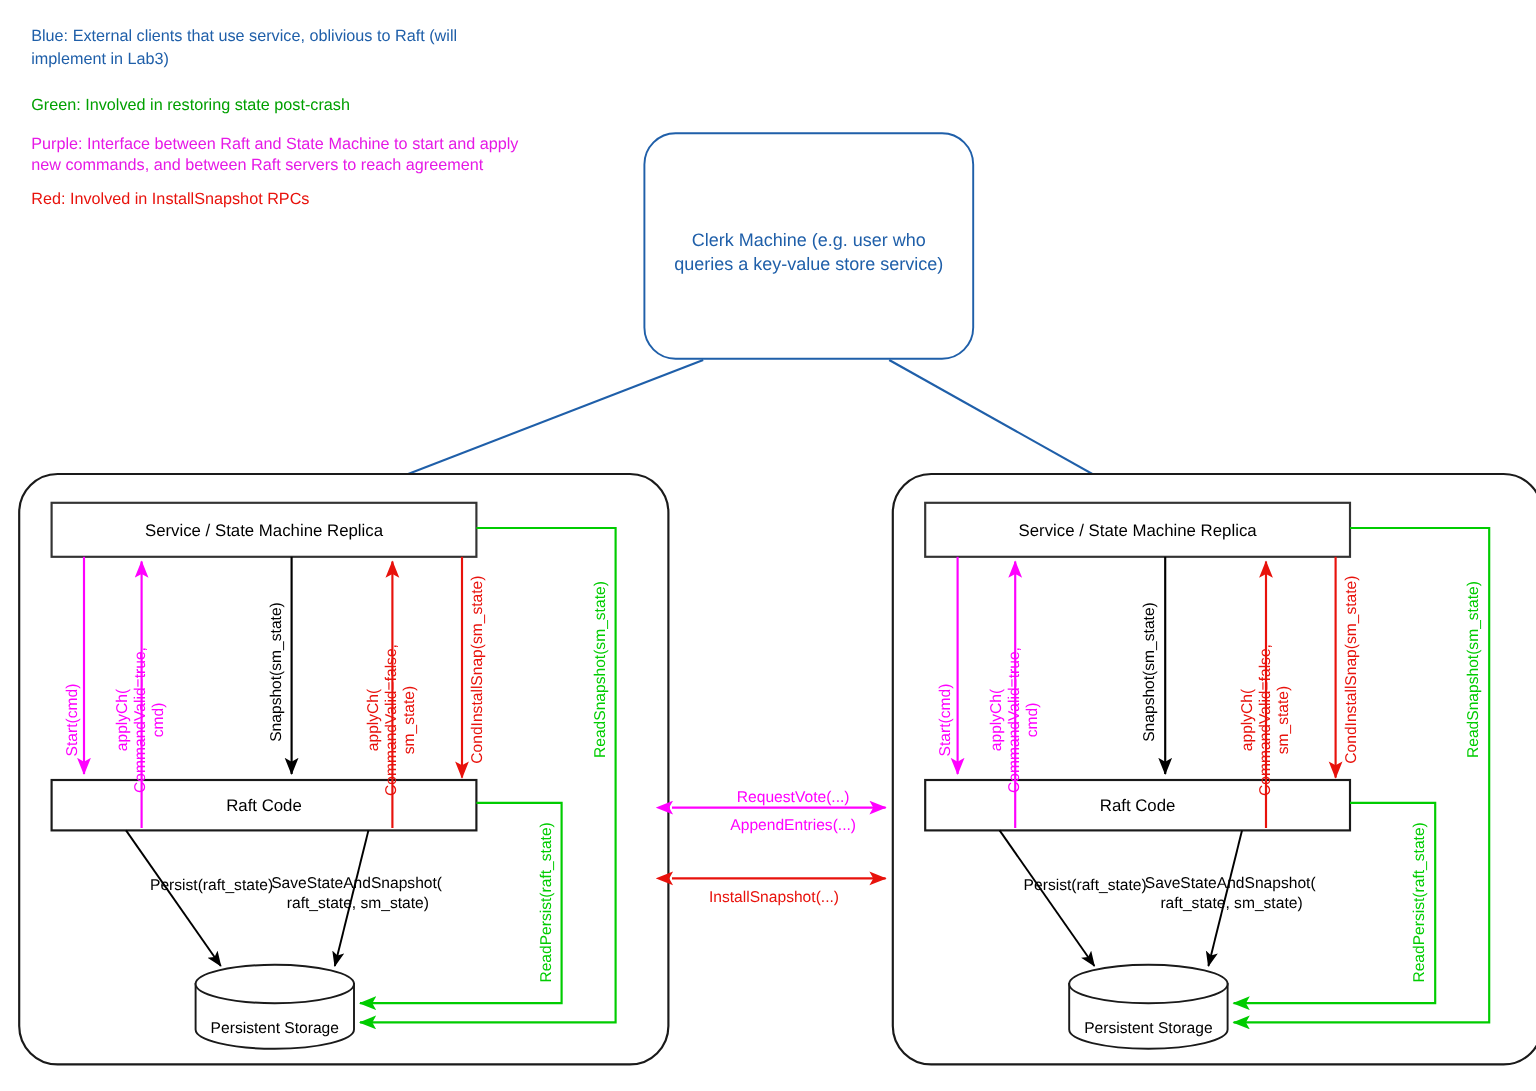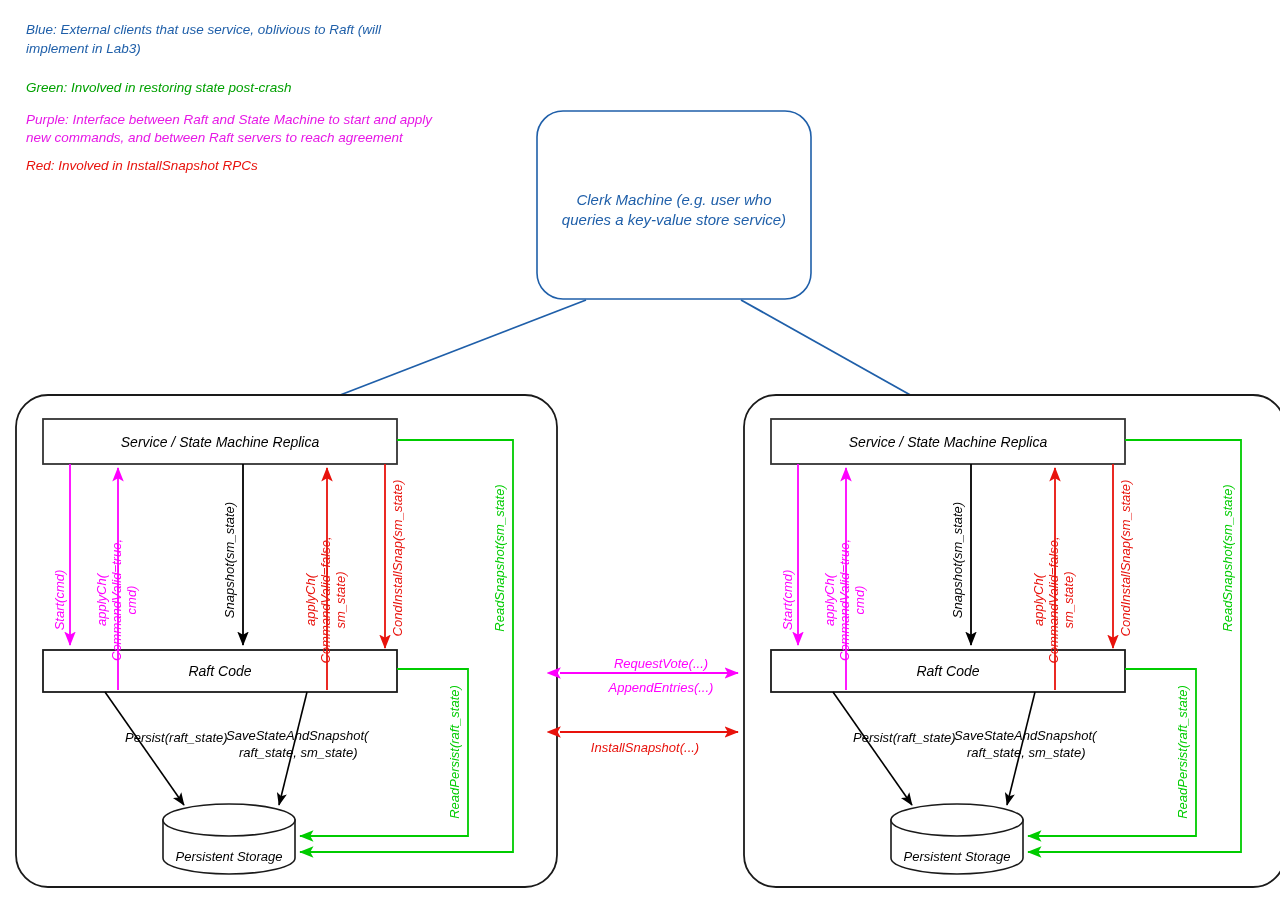--- a/index.html
+++ b/index.html
@@ -5,7 +5,7 @@
   html,body{margin:0;padding:0;background:#ffffff;}
   body{width:1280px;height:909px;overflow:hidden;
        font-family:"Liberation Sans","DejaVu Sans",sans-serif;}
-  #root{position:relative;width:1280px;height:762px;font-style:italic;}
+  #root{position:relative;width:1280px;height:762px;}
   svg{display:block;}
   .lbl{font-family:"Liberation Sans","DejaVu Sans",sans-serif;font-size:13px;}
   .legend-txt{font-family:"Liberation Sans","DejaVu Sans",sans-serif;font-size:13.5px;}

